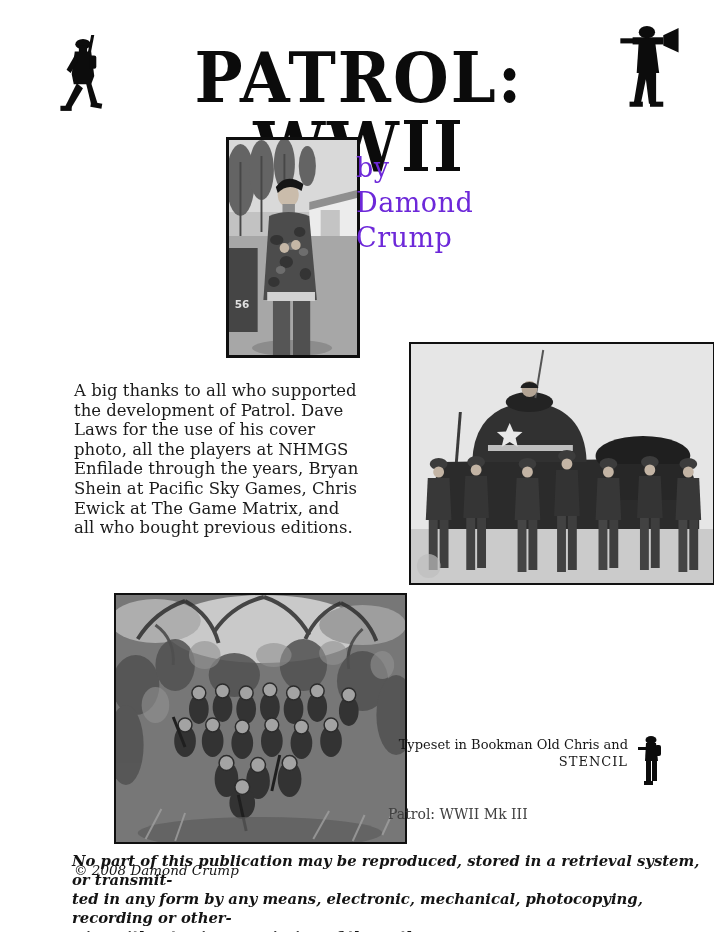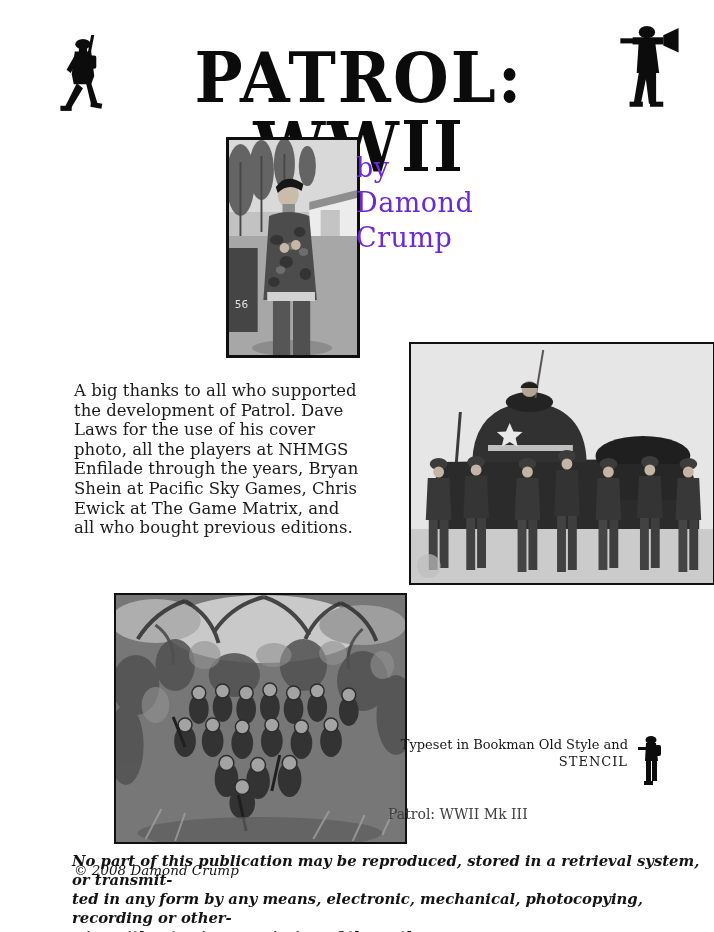--- a/index.html
+++ b/index.html
@@ -22,7 +22,7 @@
   .icon-bazooka{left:620px;top:24px;width:62px;height:94px;}
   .icon-standing{left:638px;top:734px;width:28px;height:54px;}
 
-  .photo{box-sizing:border-box;background:#84cc16;}
+  .photo{box-sizing:border-box;background:#84cc16;font-weight:bold;}
   .photo svg{display:block;width:100%;height:100%;}
   .photo-author{left:186px;top:121px;width:134px;height:221px;border:3px solid #0e0e0e;}
   .photo-tank{left:369px;top:326px;width:306px;height:243px;border:2px solid #101010;}

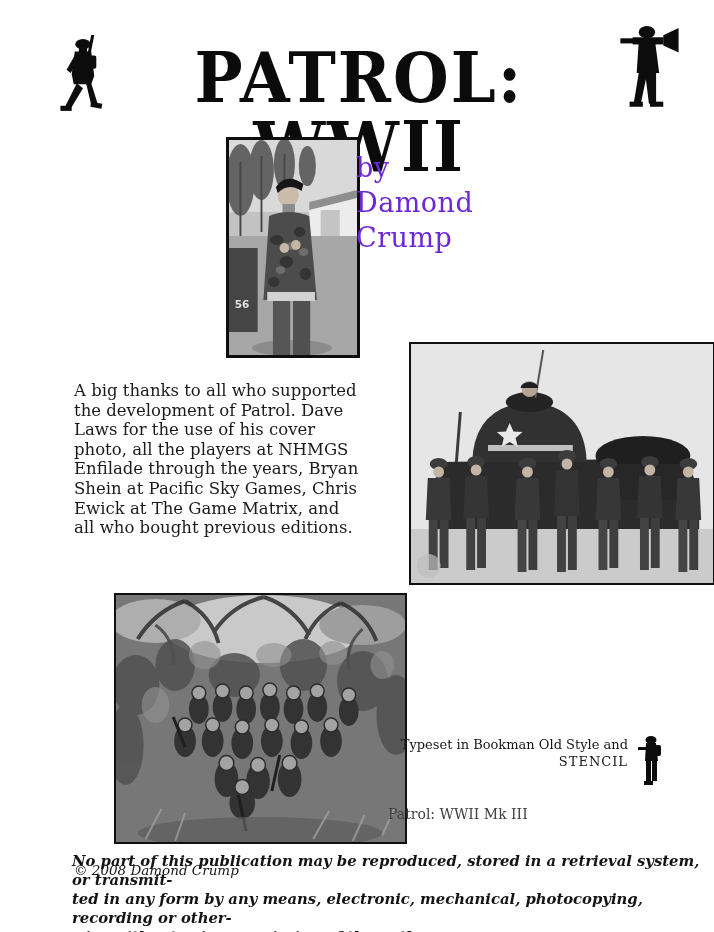--- a/index.html
+++ b/index.html
@@ -298,7 +298,7 @@
 
 
   <div class="abs colophon">
-    <div><span>Typeset in Bookman Old Style and </span><span class="stencil-word">STENCIL</span></div>
+    <div><span>Typeset in Bookman Old Chris and </span><span class="stencil-word">STENCIL</span></div>
   </div>
 
   <svg class="abs icon-standing" viewBox="0 0 28 52" aria-hidden="true">

